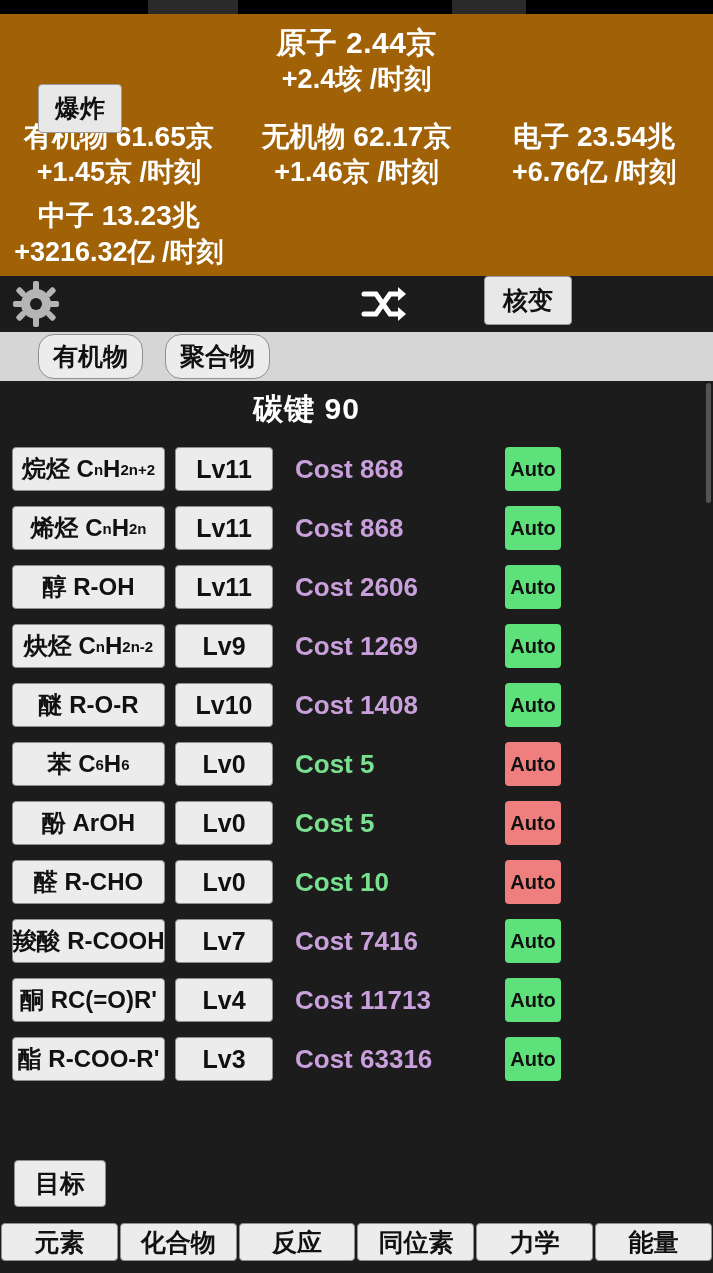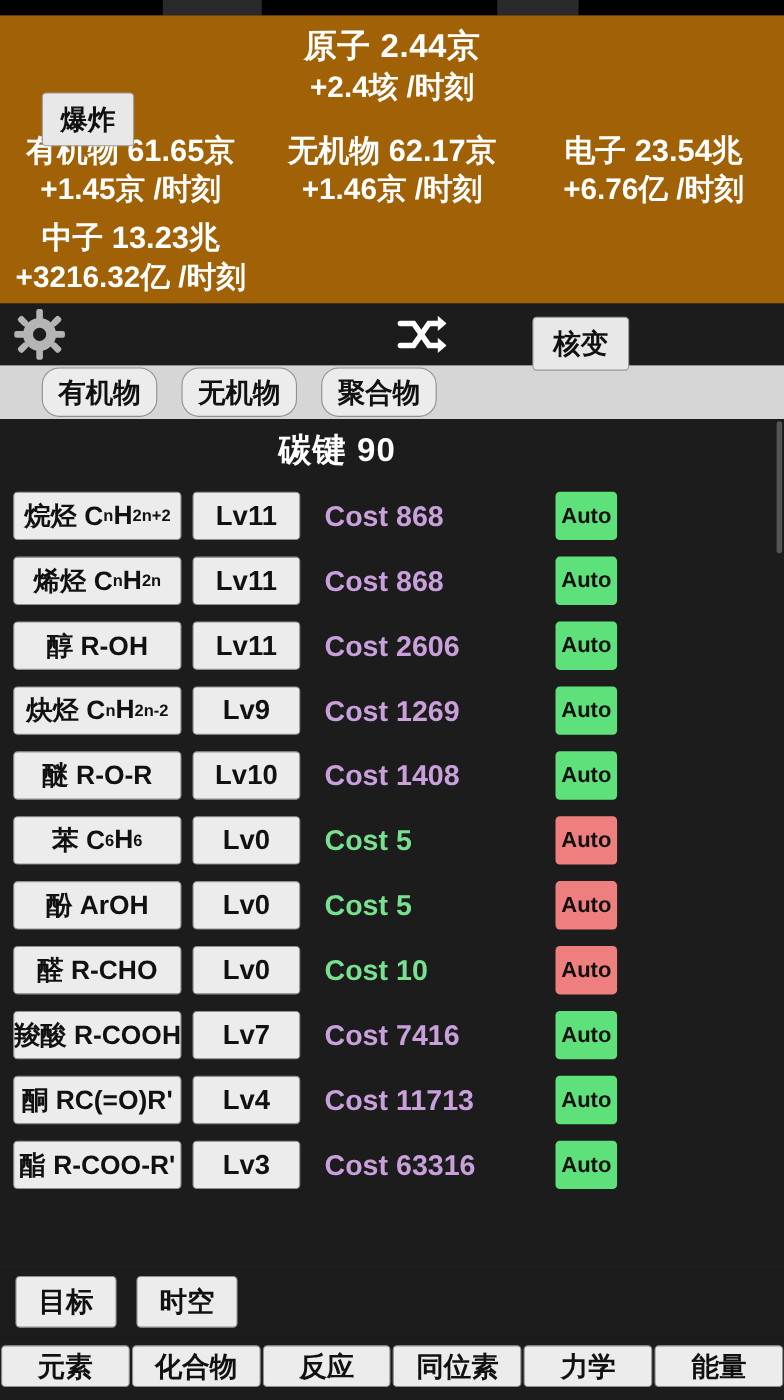--- a/index.html
+++ b/index.html
@@ -119,7 +119,7 @@
   .fission-btn {
     position: absolute;
     left: 484px;
-    top: 12px;
+    top: 0;
     background: #e8e8e8;
     color: #111;
     border: 1px solid #9a9a9a;

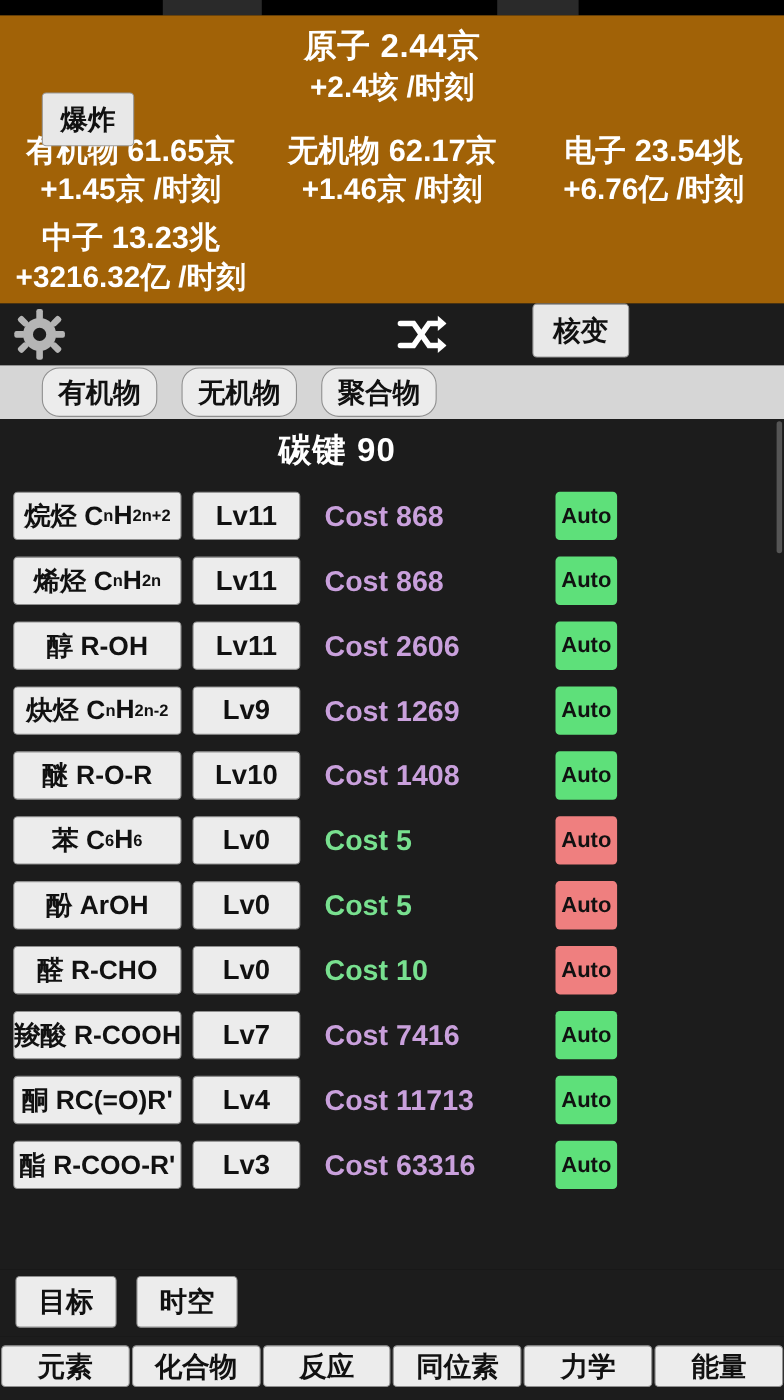--- a/index.html
+++ b/index.html
@@ -354,7 +354,6 @@
 
   <div class="cat-tabs">
     <button class="cat-tab">有机物</button>
-    <button class="cat-tab">无机物</button>
     <button class="cat-tab">聚合物</button>
   </div>
 

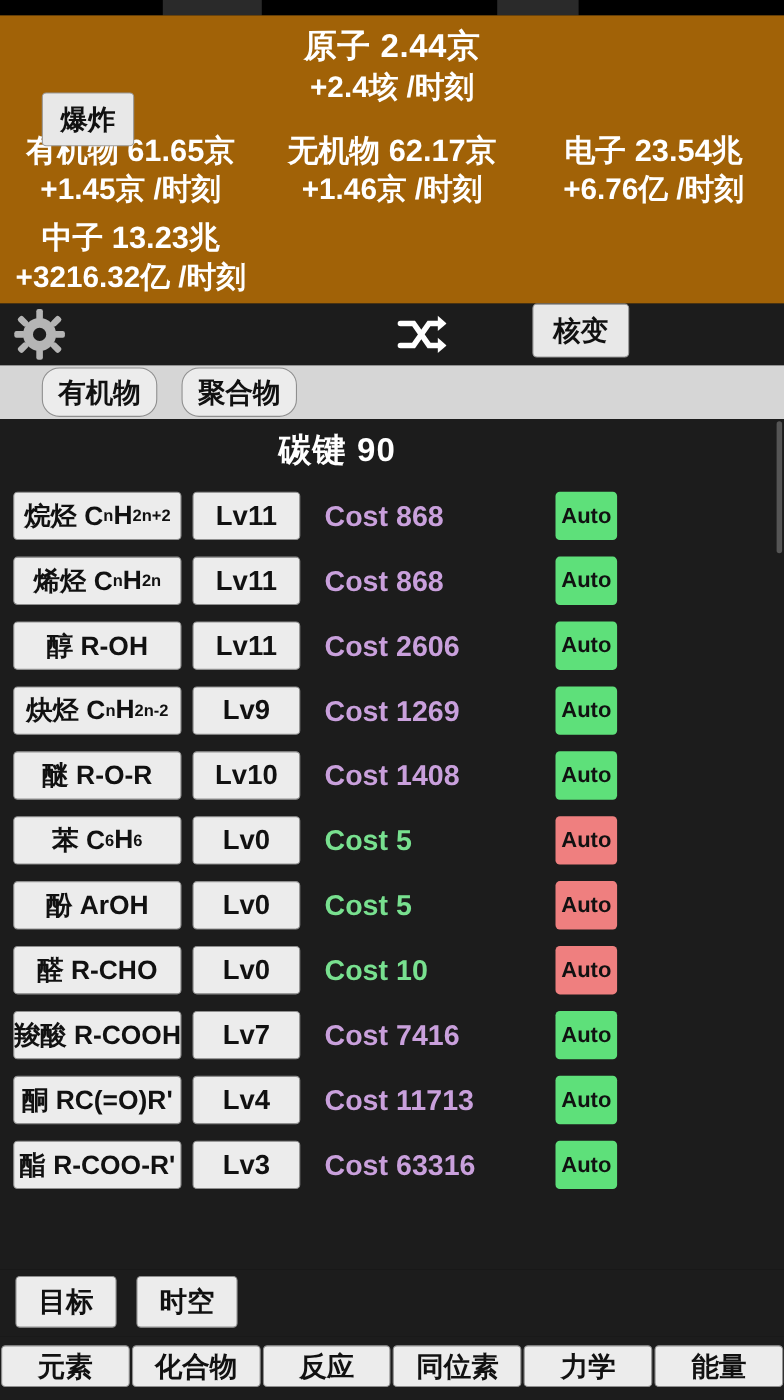--- a/index.html
+++ b/index.html
@@ -475,7 +475,6 @@
 
   <div class="nav-secondary">
     <button class="navbtn">目标</button>
-    <button class="navbtn">时空</button>
   </div>
 
   <div class="nav-primary">

